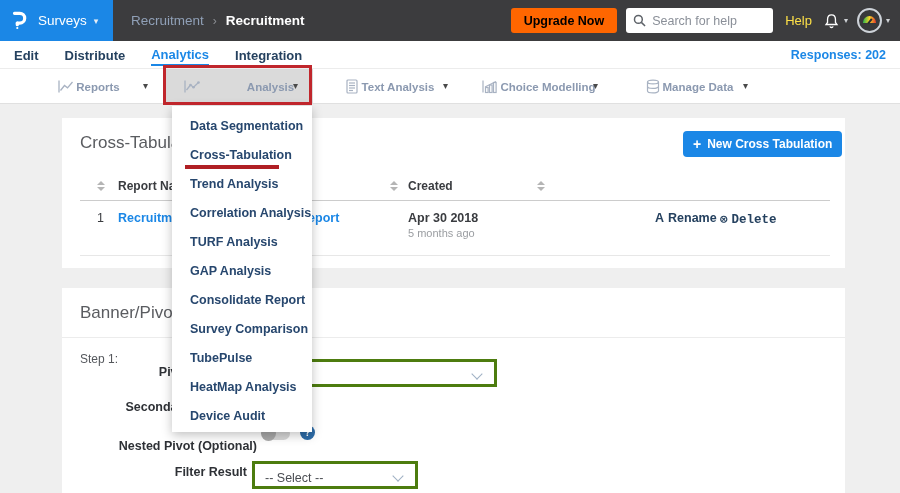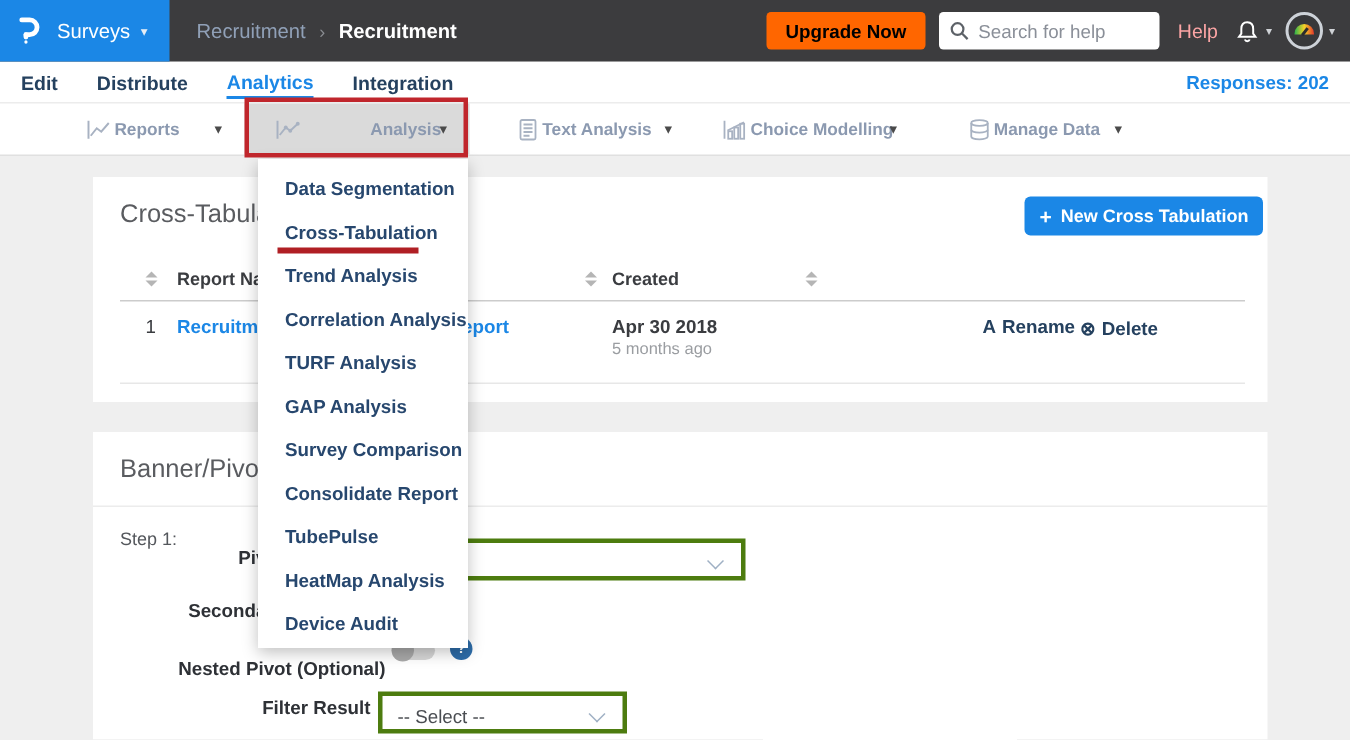--- a/index.html
+++ b/index.html
@@ -28,7 +28,7 @@
   .search-box svg { width:13px; height:13px; color:#5d6268; flex:none; }
   .search-box input { border:none; outline:none; background:transparent; font-family:inherit; font-size:12.5px; color:#333; width:115px; margin-left:6px; }
   .search-box input::placeholder { color:#8a8f98; }
-  .help-label { color:#fca5a5; font-size:13px; margin-left:12px; cursor:pointer; }
+  .help-label { color:#fde047; font-size:13px; margin-left:12px; cursor:pointer; }
   .bell-wrap { display:flex; align-items:center; margin-left:11px; cursor:pointer; }
   .bell-wrap svg { width:17px; height:16px; color:#fff; }
   .mini-caret { font-size:8px; color:#cfd2d6; margin-left:4px; }

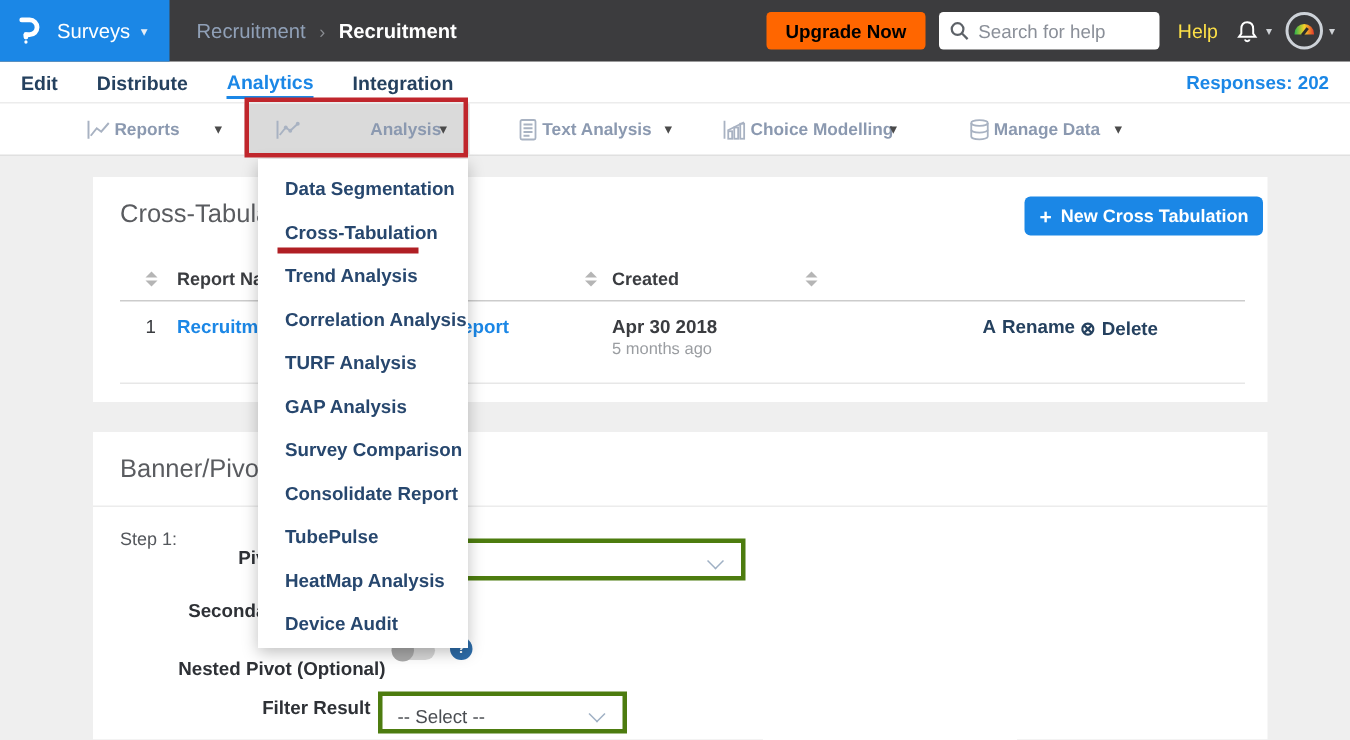--- a/index.html
+++ b/index.html
@@ -73,7 +73,7 @@
   .row-ago { position:absolute; left:346px; top:109px; font-size:11px; color:#9a9da1; }
   .row-action { position:absolute; top:93px; font-size:12.5px; font-weight:600; color:#25415f; cursor:pointer; }
   .act-rename { left:593px; }
-  .act-delete { left:658px; }
+  .act-delete { left:658px;font-family:Liberation Mono, monospace; }
   .act-icon { margin-right:4px; color:#25415f; }
   .row-line { position:absolute; left:18px; right:15px; top:137px; border-top:1px solid #e7e7e7; }
 

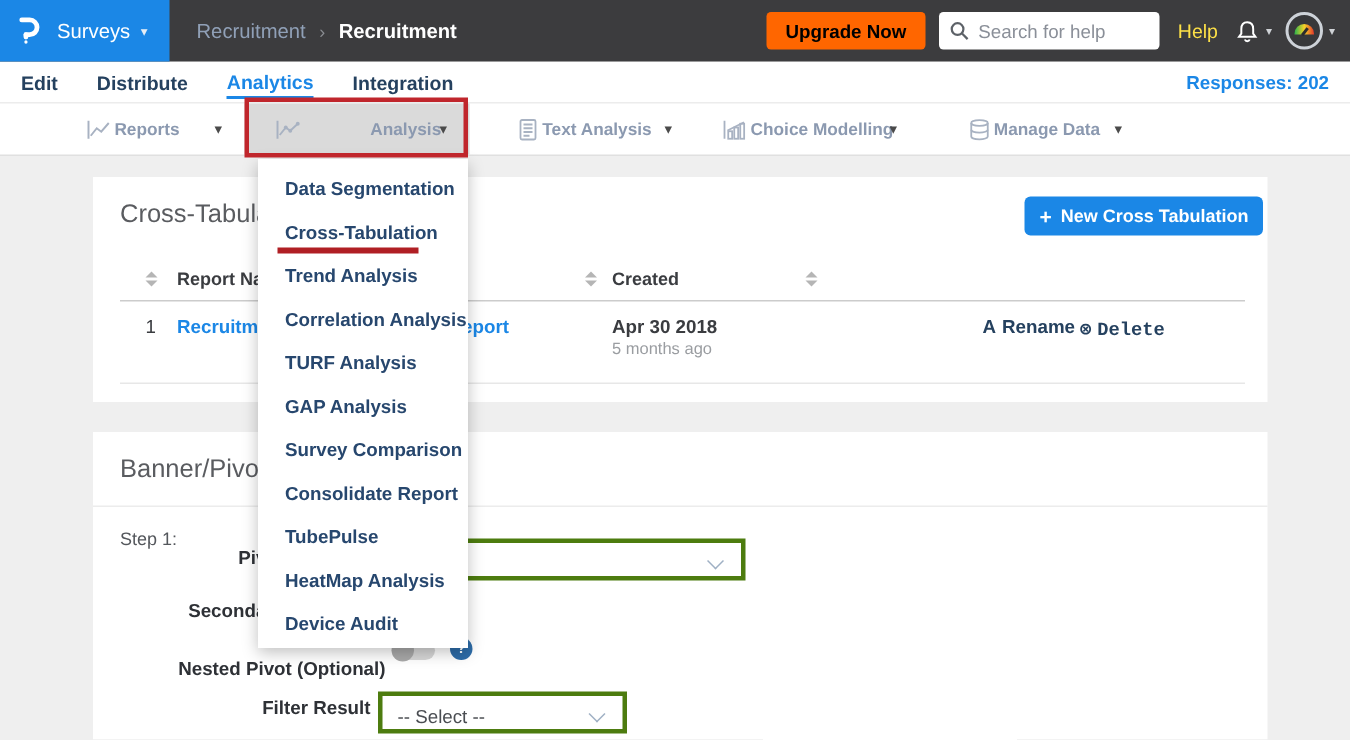--- a/index.html
+++ b/index.html
@@ -289,8 +289,8 @@
   <div class="menu-item">Correlation Analysis</div>
   <div class="menu-item">TURF Analysis</div>
   <div class="menu-item">GAP Analysis</div>
+  <div class="menu-item">Consolidate Report</div>
   <div class="menu-item">Survey Comparison</div>
-  <div class="menu-item">Consolidate Report</div>
   <div class="menu-item">TubePulse</div>
   <div class="menu-item">HeatMap Analysis</div>
   <div class="menu-item">Device Audit</div>

